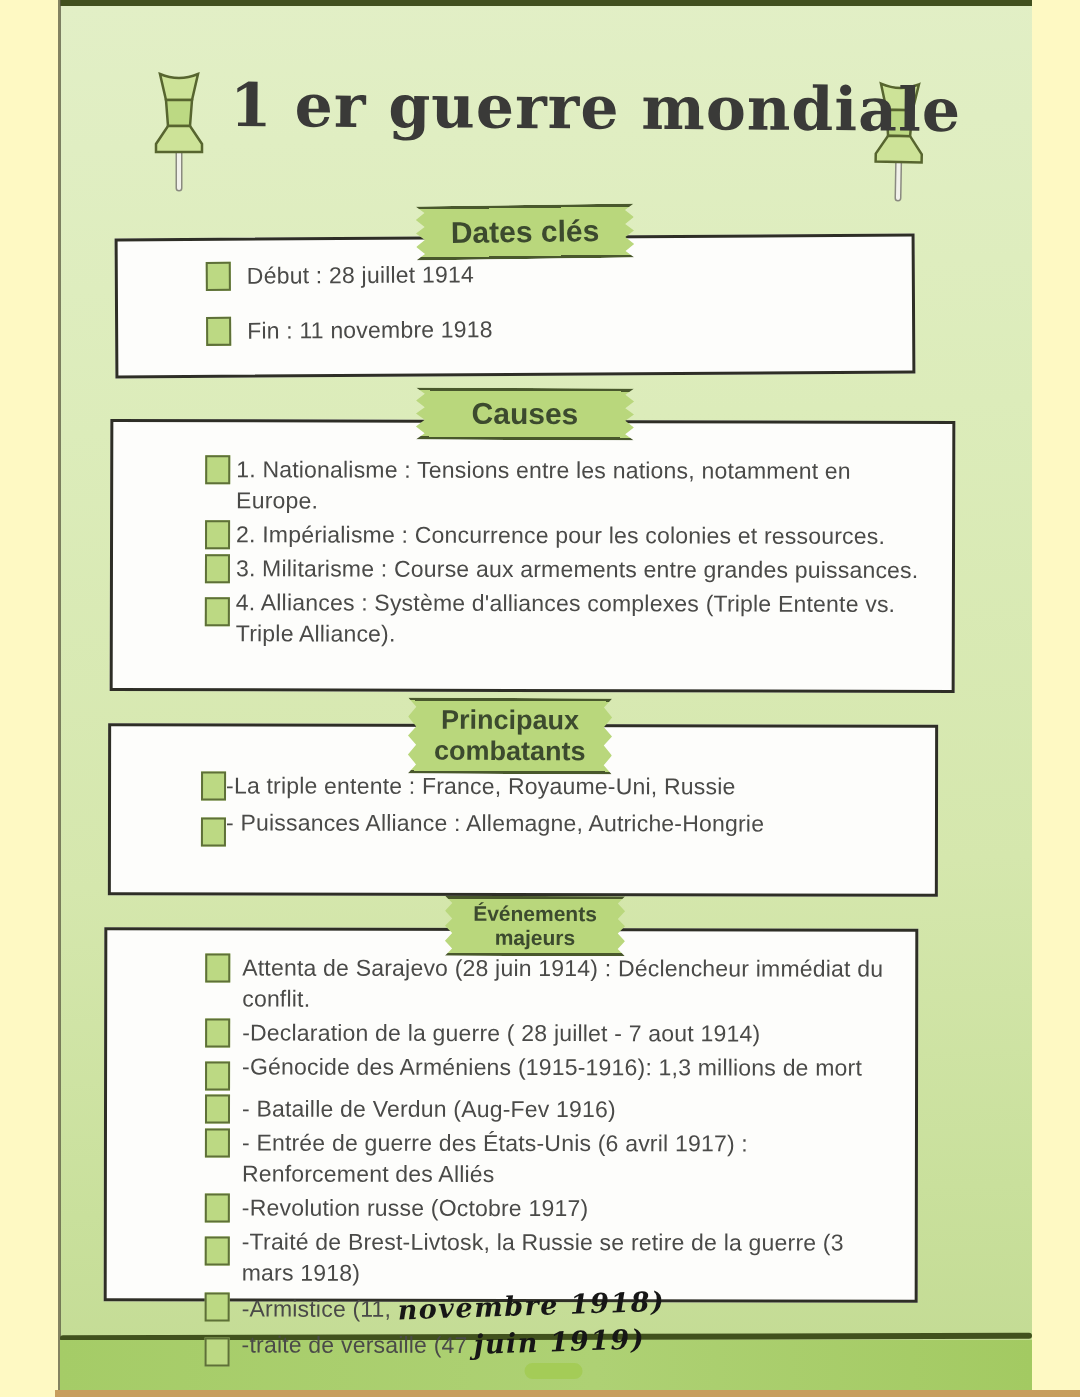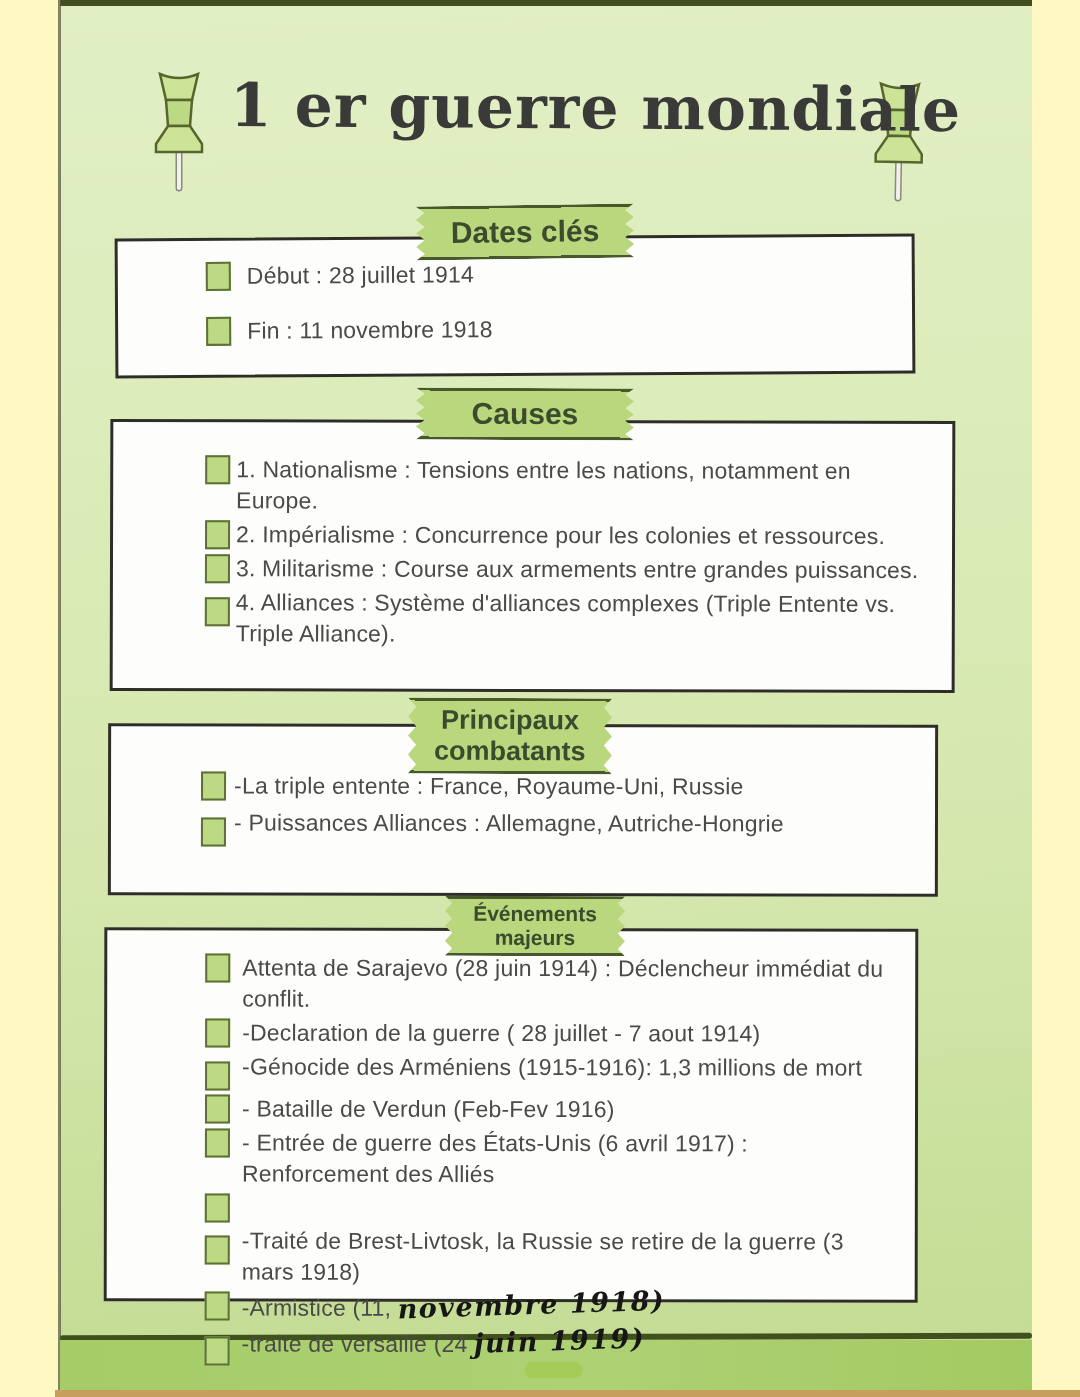--- a/index.html
+++ b/index.html
@@ -74,7 +74,7 @@
   #box-causes .item{margin-bottom:3px;}
   #box-causes .itext{margin-left:6px;}
   #box-combattants .item{margin-bottom:6px;}
-  #box-combattants .itext{margin-left:8px;}
+  #box-combattants .itext{margin-left:0;}
   #box-evenements .item{margin-bottom:3px;}
   #box-evenements .itext{margin-left:12px;}
   

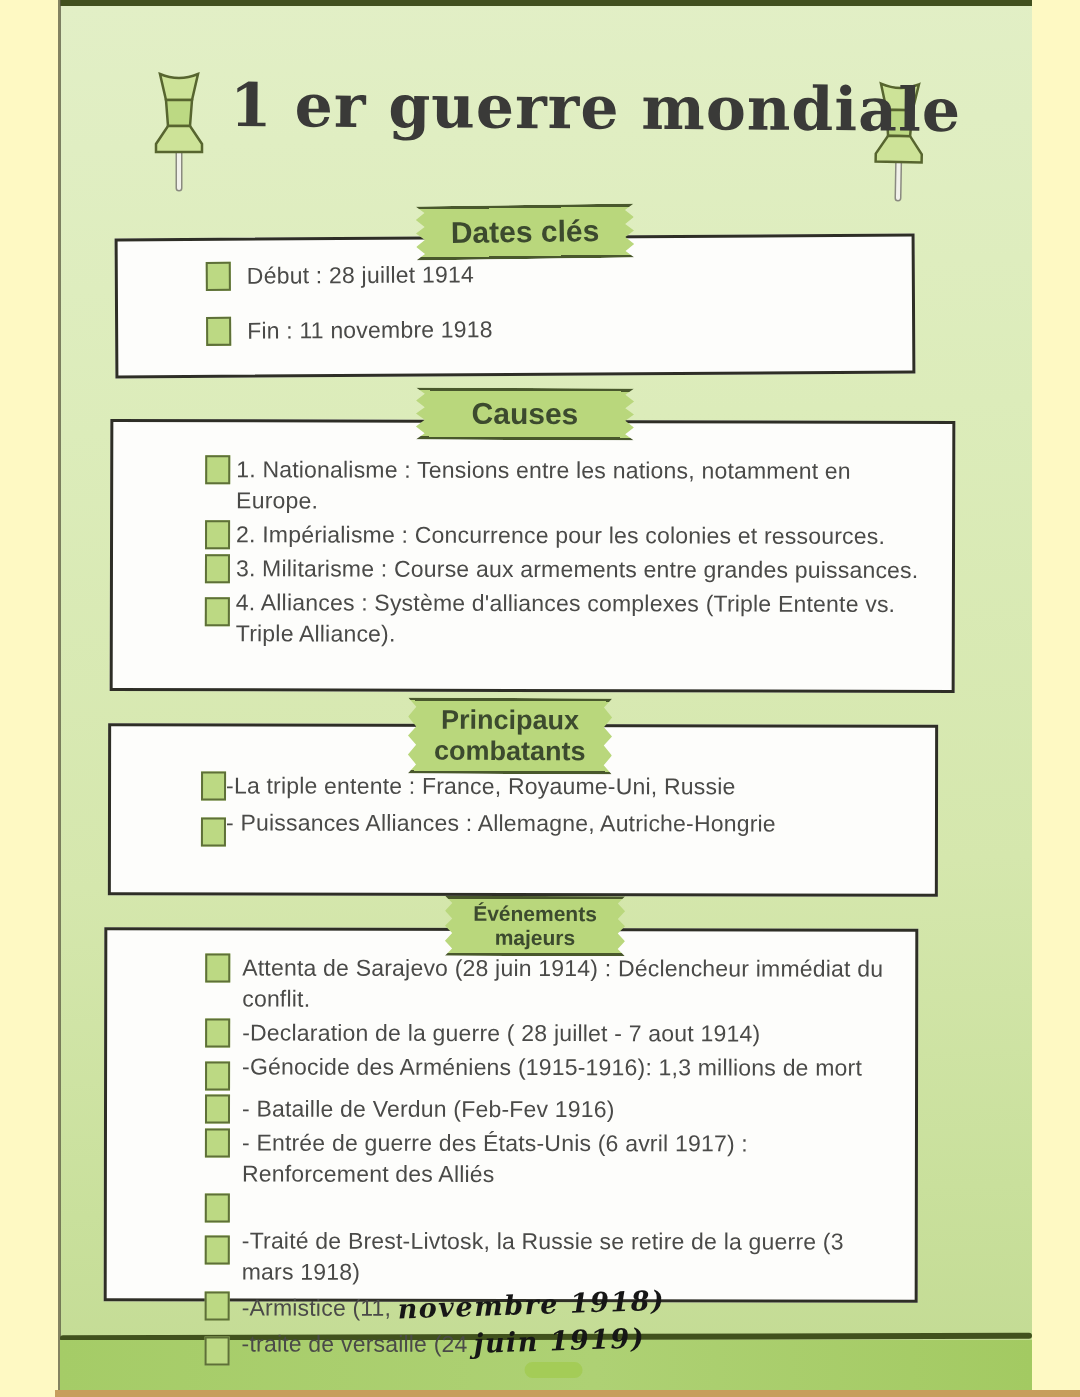--- a/index.html
+++ b/index.html
@@ -155,7 +155,7 @@
     </div>
     <div class="item">
       <span class="cb low"></span>
-      <span class="itext">- Puissances Alliances : Allemagne, Autriche-Hongrie</span>
+      <span class="itext">- Puissances Alliance : Allemagne, Autriche-Hongrie</span>
     </div>
   </div>
 

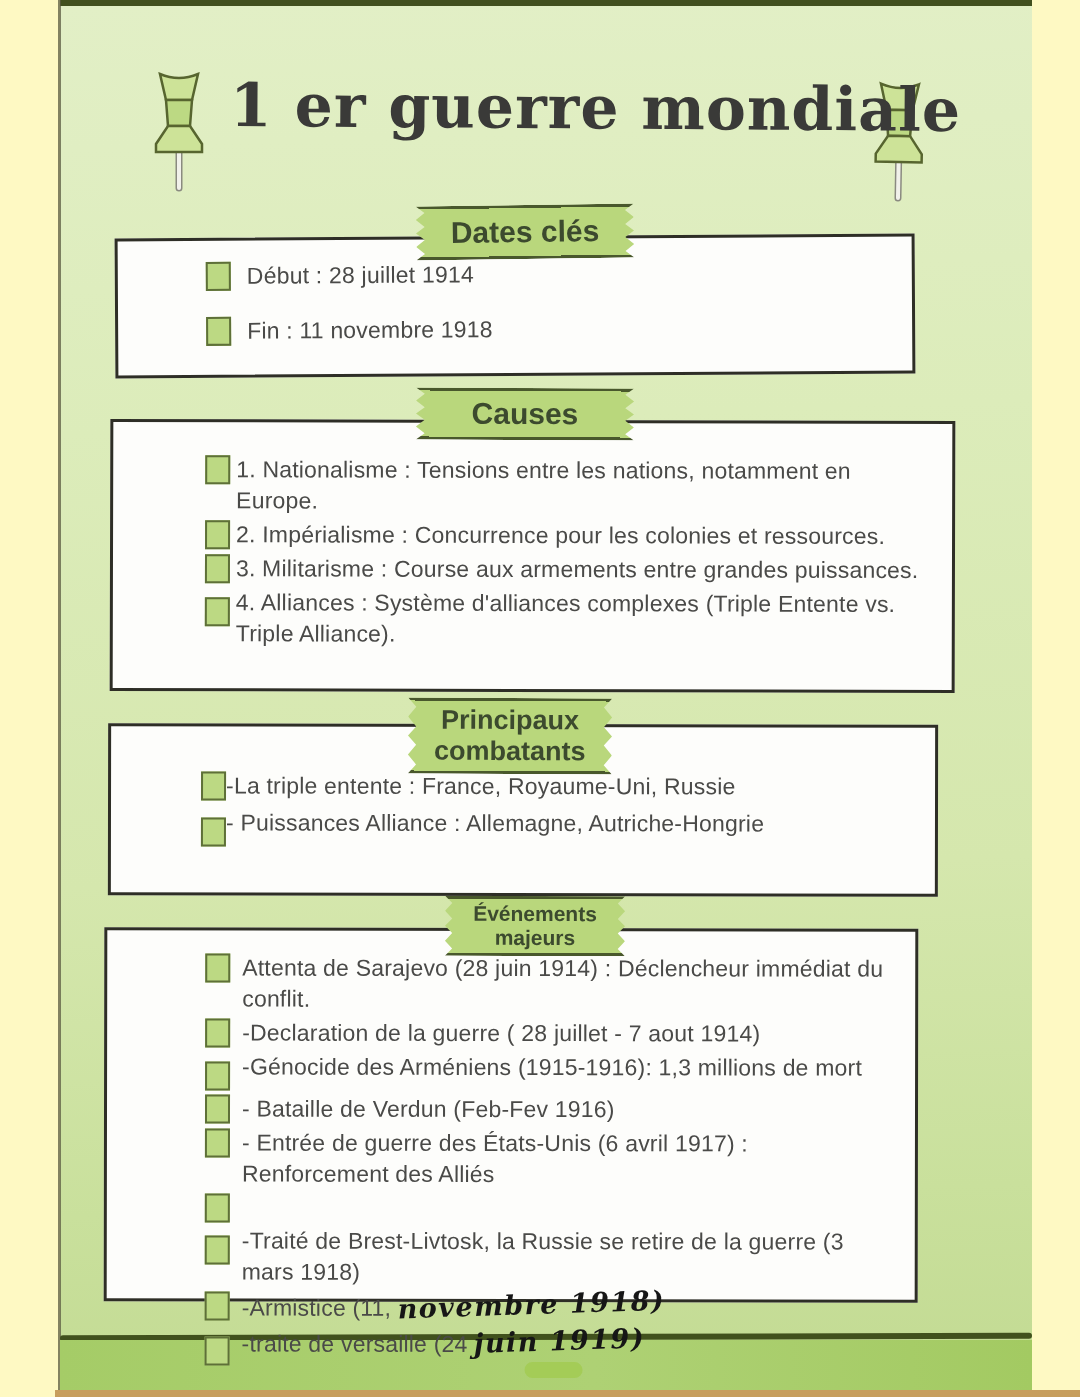--- a/index.html
+++ b/index.html
@@ -175,7 +175,7 @@
     </div>
     <div class="item">
       <span class="cb"></span>
-      <span class="itext">- Bataille de Verdun (Feb-Fev 1916)</span>
+      <span class="itext">- Bataille de Verdun (Aug-Fev 1916)</span>
     </div>
     <div class="item">
       <span class="cb"></span>

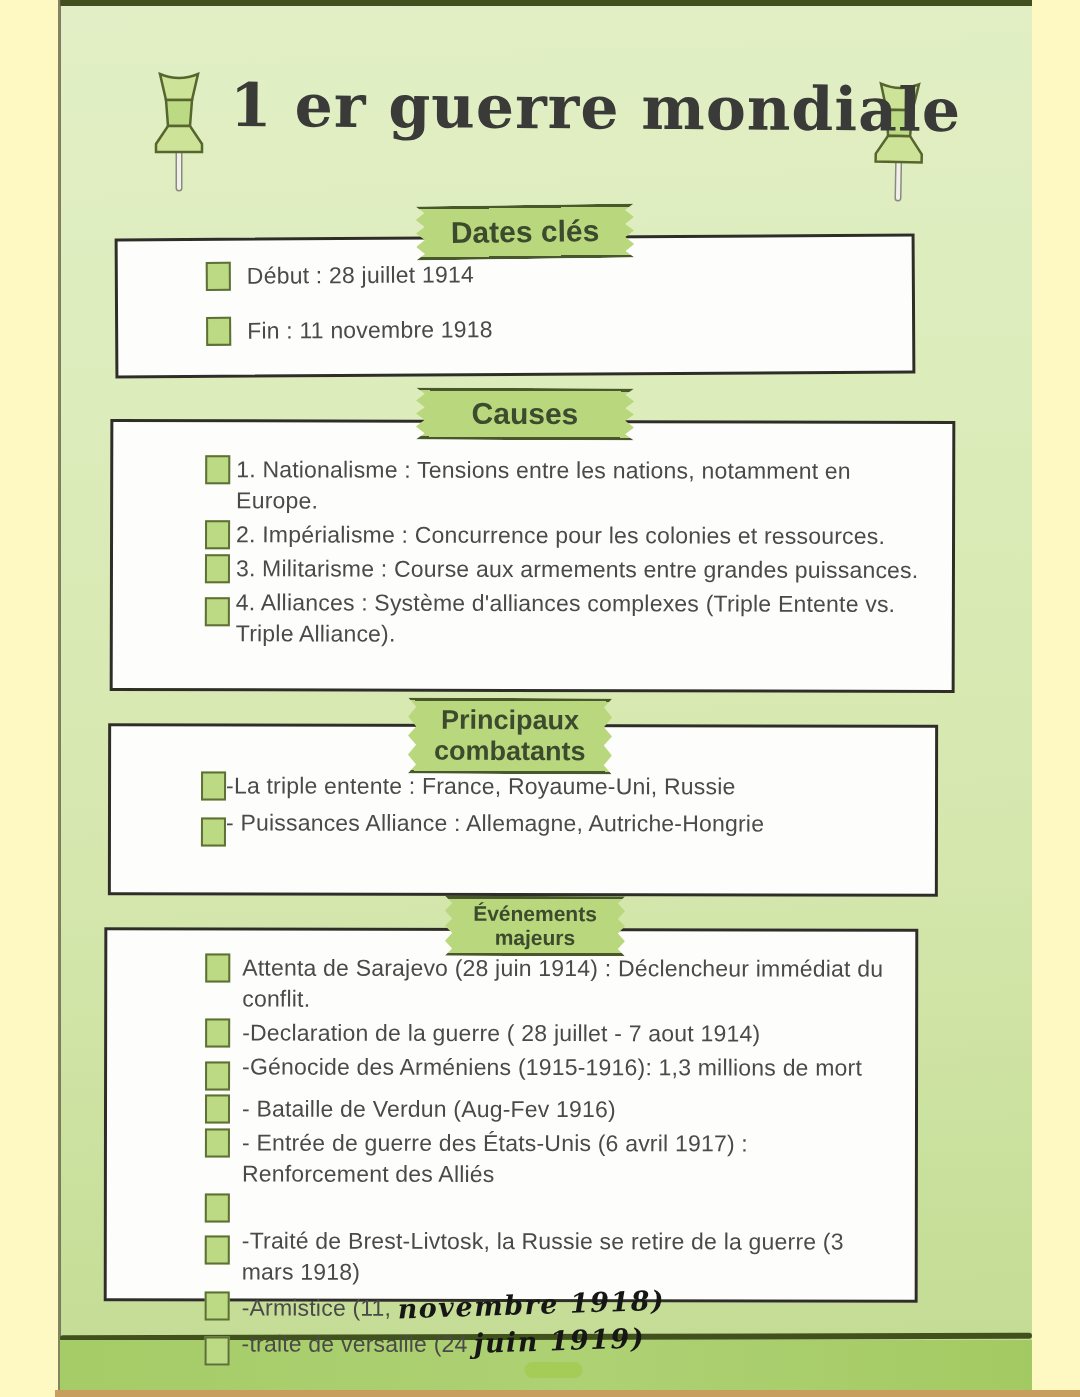--- a/index.html
+++ b/index.html
@@ -183,6 +183,7 @@
     </div>
     <div class="item">
       <span class="cb"></span>
+      <span class="itext">-Revolution russe (Octobre 1917)</span>
     </div>
     <div class="item">
       <span class="cb low"></span>

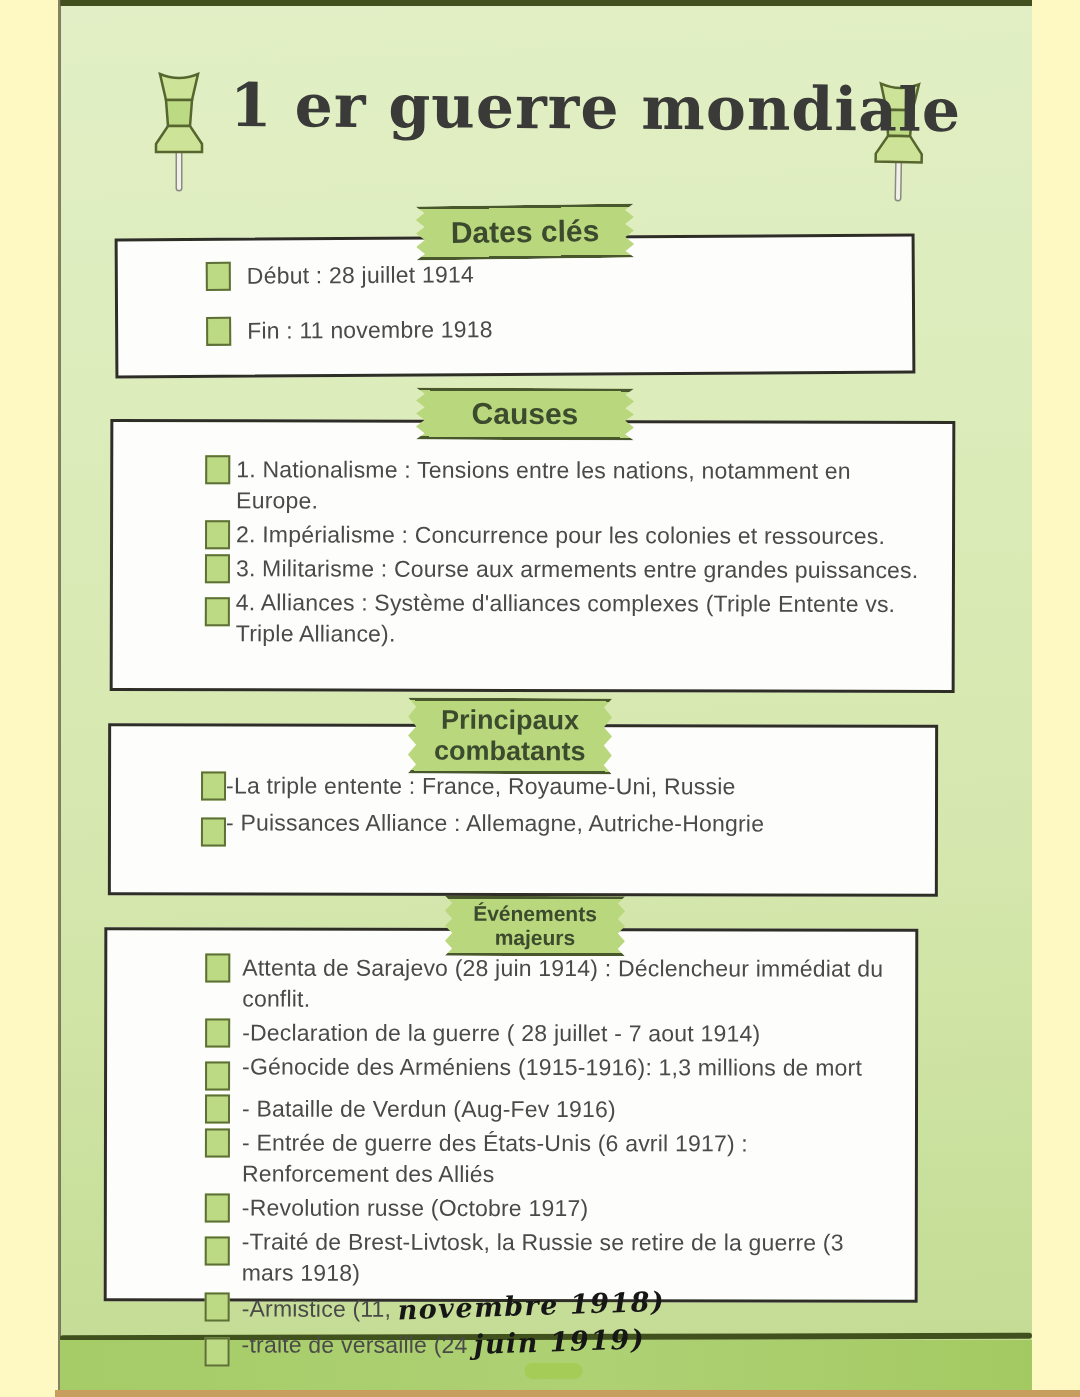--- a/index.html
+++ b/index.html
@@ -195,7 +195,7 @@
     </div>
     <div class="item last-item">
       <span class="cb low"></span>
-      <span class="itext"><span>-traite de versaille (24</span><span class="hand">juin 1919)</span></span>
+      <span class="itext"><span>-traite de versaille (47</span><span class="hand">juin 1919)</span></span>
       <span class="hl-blob"></span>
     </div>
   </div>

